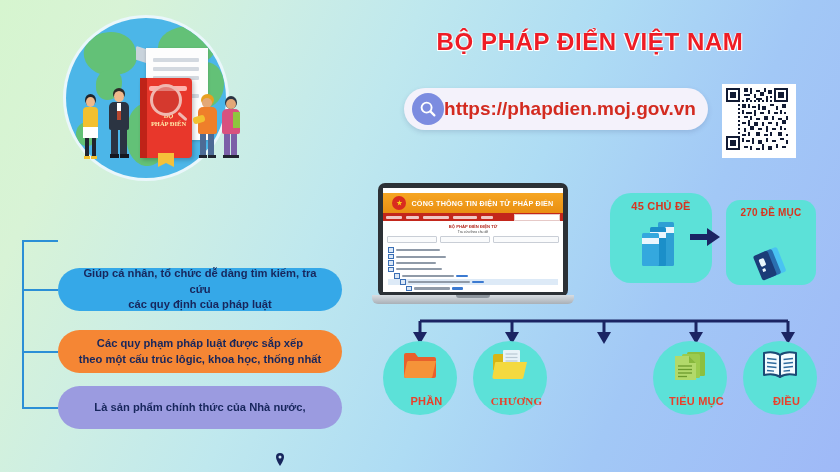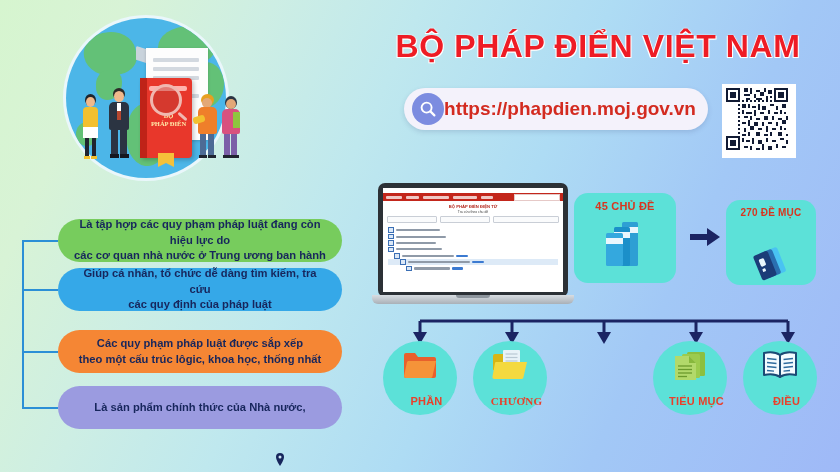--- a/index.html
+++ b/index.html
@@ -48,8 +48,8 @@
   .p-body{position:absolute;}
 
   
-  .title{position:absolute;left:388px;top:28px;width:420px;text-align:center;
-    color:#ee1c25;font-size:32px;font-weight:bold;letter-spacing:.6px;
+  .title{position:absolute;left:380px;top:28px;width:420px;text-align:center;
+    color:#ee1c25;font-size:24px;font-weight:bold;letter-spacing:.6px;
     text-shadow:0 0 2px #fff,1px 1px 0 #fff,-1px 1px 0 #fff;}
 
   

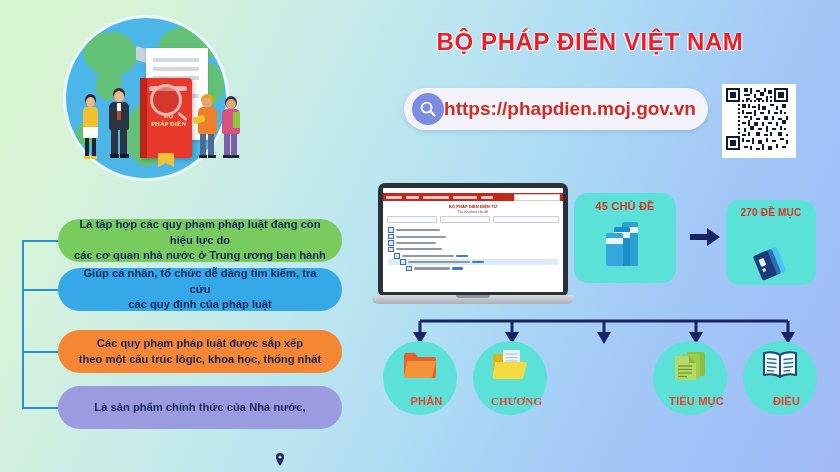--- a/index.html
+++ b/index.html
@@ -373,6 +373,10 @@
     <div class="lid">
       <div class="screen">
         <div class="site-top"></div>
+        <div class="site-hdr">
+          <span class="emblem"></span>
+          <span class="site-ttl">CỔNG THÔNG TIN ĐIỆN TỬ PHÁP ĐIỂN</span>
+        </div>
         <div class="site-nav">
           <span class="nav-i" style="width:16px"></span>
           <span class="nav-i" style="width:13px"></span>

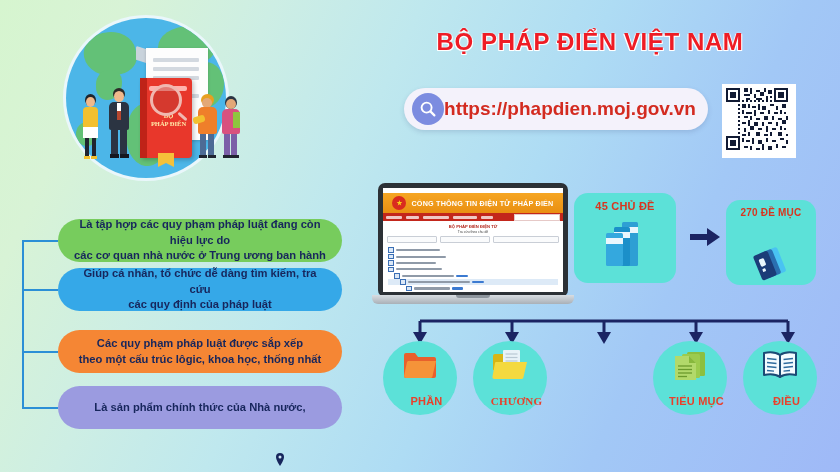--- a/index.html
+++ b/index.html
@@ -110,7 +110,7 @@
   
   .stat{position:absolute;border-radius:14px;background:#5ce1d8;display:flex;flex-direction:column;
     align-items:center;padding-top:7px;box-sizing:border-box;}
-  .stat-a{left:574px;top:193px;width:102px;height:90px;}
+  .stat-a{left:610px;top:193px;width:102px;height:90px;border-radius:21px;}
   .stat-b{left:726px;top:200px;width:90px;height:85px;gap:24px;}
   .stat-lbl{color:#d8351f;font-size:11px;font-weight:bold;letter-spacing:.2px;white-space:nowrap;}
   .stat-b .stat-lbl{font-size:10px;}

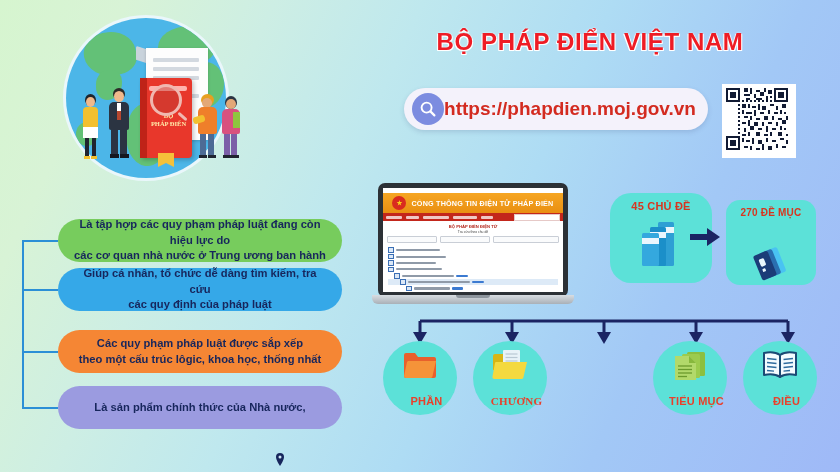--- a/index.html
+++ b/index.html
@@ -345,12 +345,6 @@
   <div class="br-arm" style="top:351px;"></div>
   <div class="br-arm" style="top:407px;"></div>
 
-  <div class="box bx1">
-    <div>
-      <span>Là tập hợp các quy phạm pháp luật đang còn hiệu lực do</span><br>
-      <span>các cơ quan nhà nước ở Trung ương ban hành</span>
-    </div>
-  </div>
   <div class="box bx2">
     <div>
       <span>Giúp cá nhân, tổ chức dễ dàng tìm kiếm, tra cứu</span><br>

